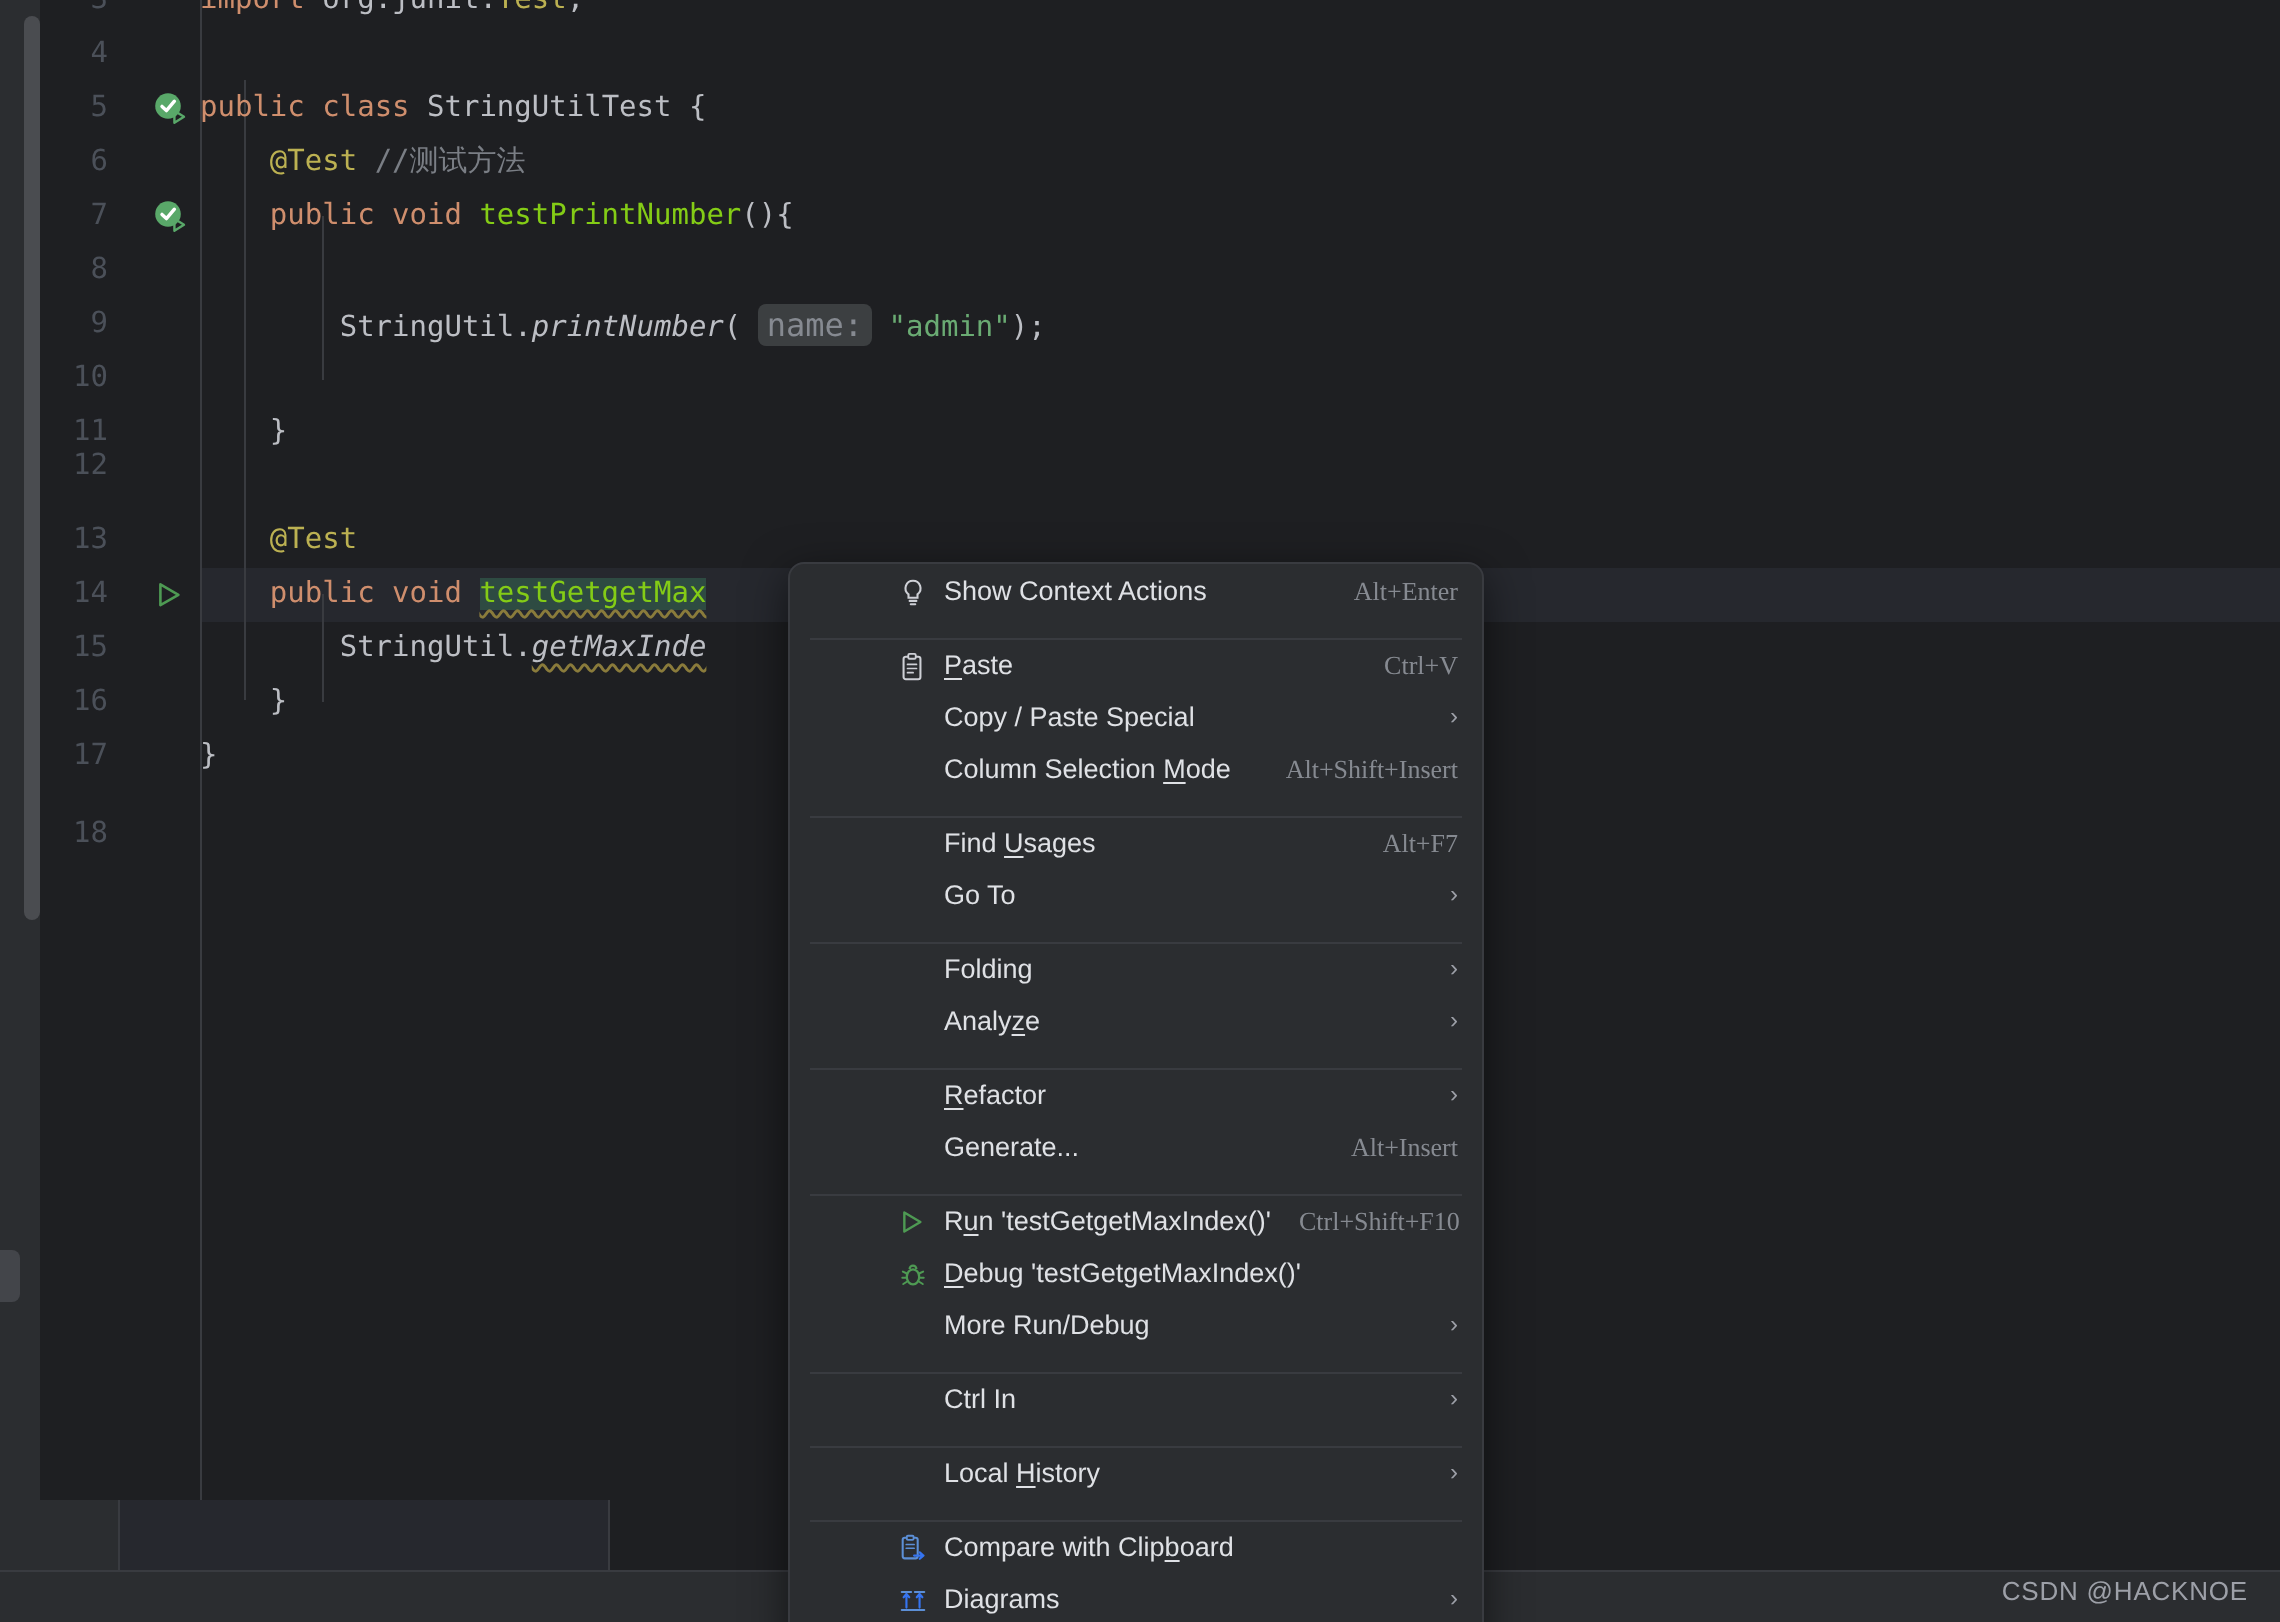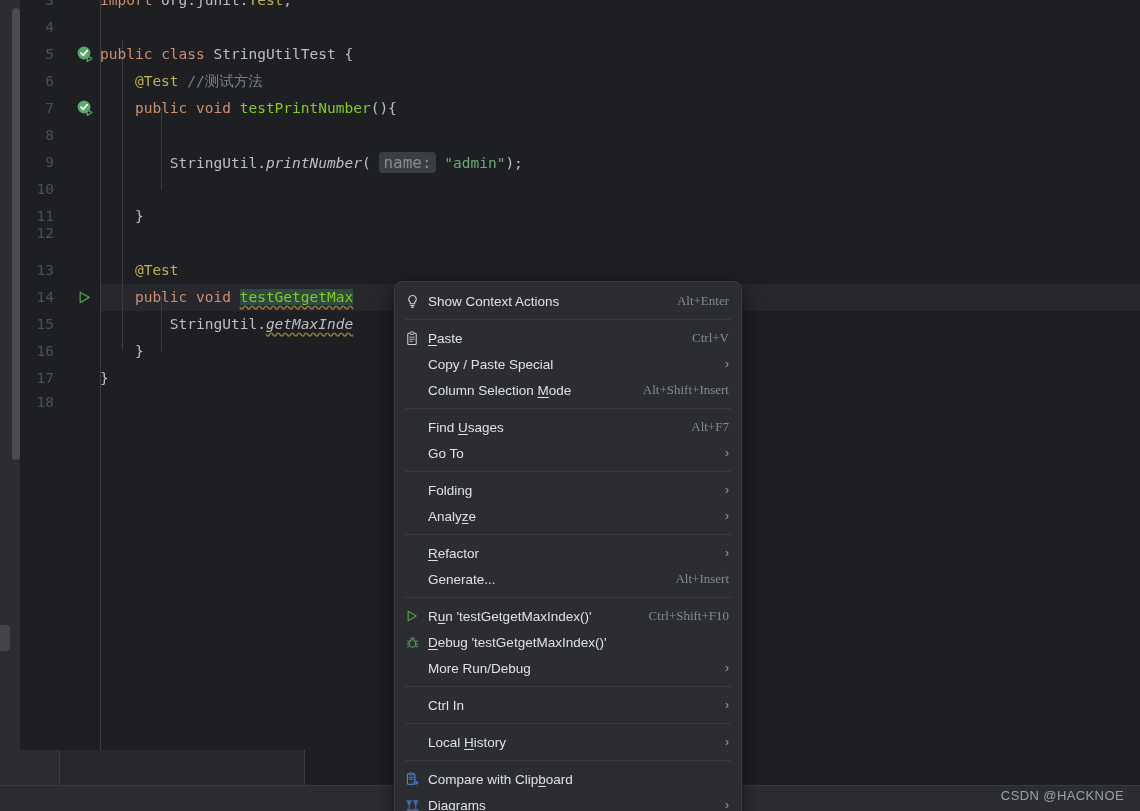--- a/index.html
+++ b/index.html
@@ -114,8 +114,8 @@
     overflow: hidden;
   }
   .mi {
-    position: relative; display: flex; align-items: center;
-    height: 26px; padding: 0 12px 0 10px; cursor: default;
+    position: relative; display: flex; 
+    height: 26px; padding: 0 12px 0 10px; cursor: default; margin-left: 44px;
   }
   .mi-icon {
     width: 20px; min-width: 20px; height: 16px;

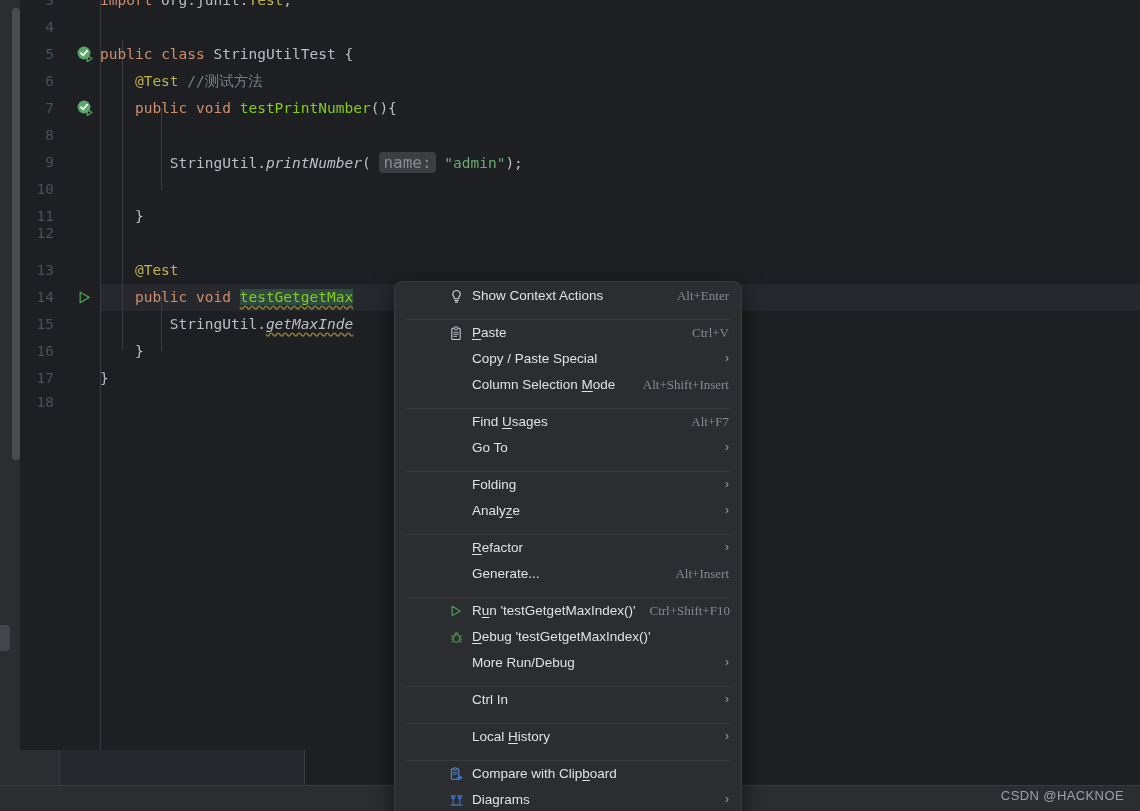--- a/index.html
+++ b/index.html
@@ -160,7 +160,7 @@
       <div class="lineno" style="top:311px">15</div>
       <div class="lineno" style="top:338px">16</div>
       <div class="lineno" style="top:365px">17</div>
-      <div class="lineno" style="top:389px">18</div>
+      <div class="lineno" style="top:404px">18</div>
 
       <div class="gmark" style="top:46px">
         <svg width="17" height="17" viewBox="0 0 17 17">

